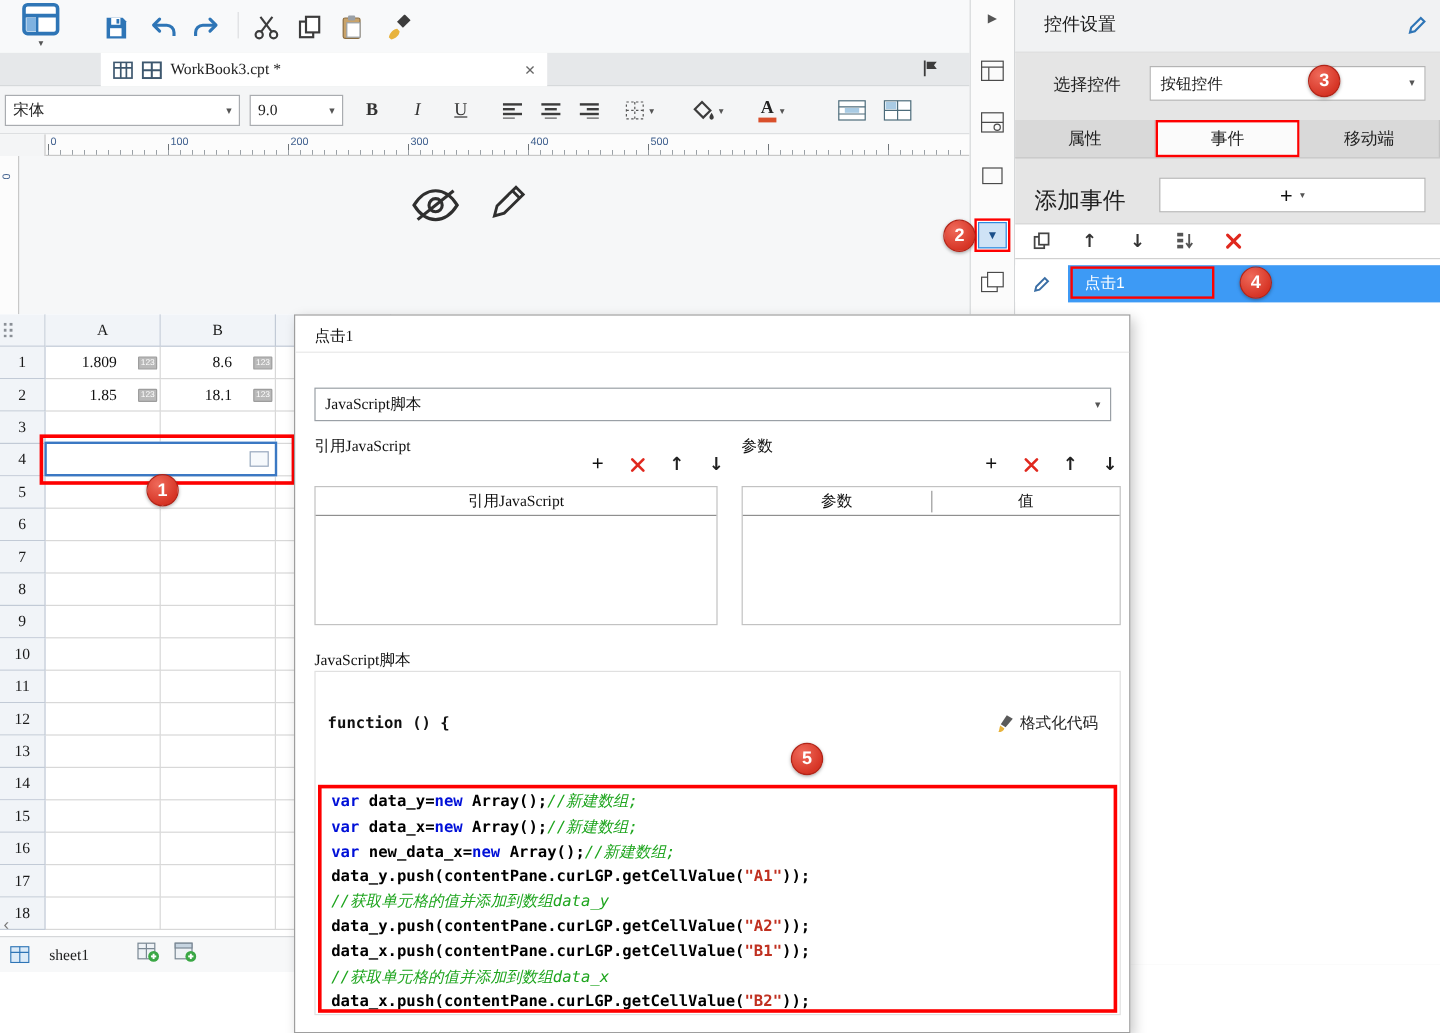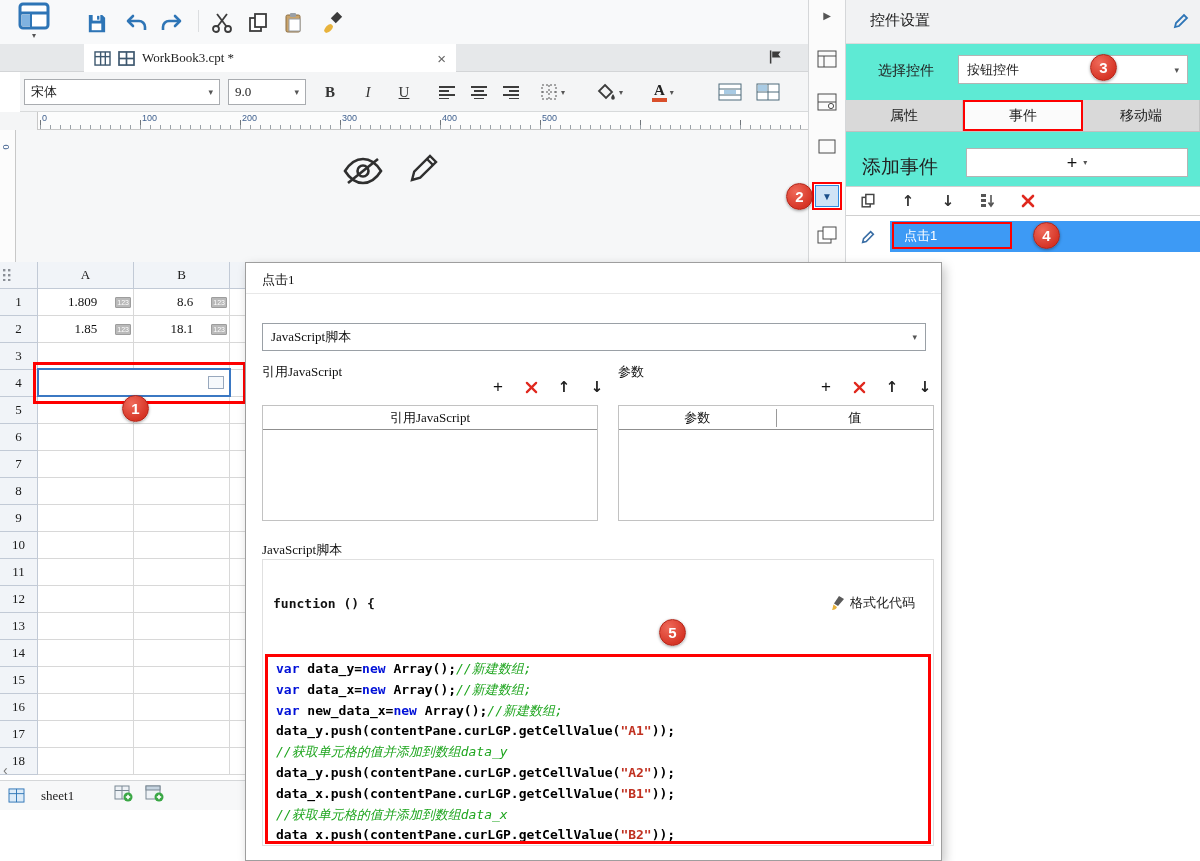--- a/index.html
+++ b/index.html
@@ -81,7 +81,7 @@
 .tri-r{font-size:10px;color:#555;}
 
 
-.right-panel{position:absolute;left:846px;top:0;width:354px;height:804px;background:#5eead4;z-index:10;}
+.right-panel{position:absolute;left:846px;top:0;width:354px;height:804px;background:#e5e5e5;z-index:10;}
 .rp-lower{position:absolute;left:0;top:186px;width:354px;bottom:0;background:#fff;}
 .rp-header{position:absolute;left:0;top:0;width:354px;height:44px;background:#f1f2f3;border-bottom:1px solid #dcdcdc;}
 .rp-title{position:absolute;left:24px;top:11px;font-size:15px;color:#1a1a1a;}

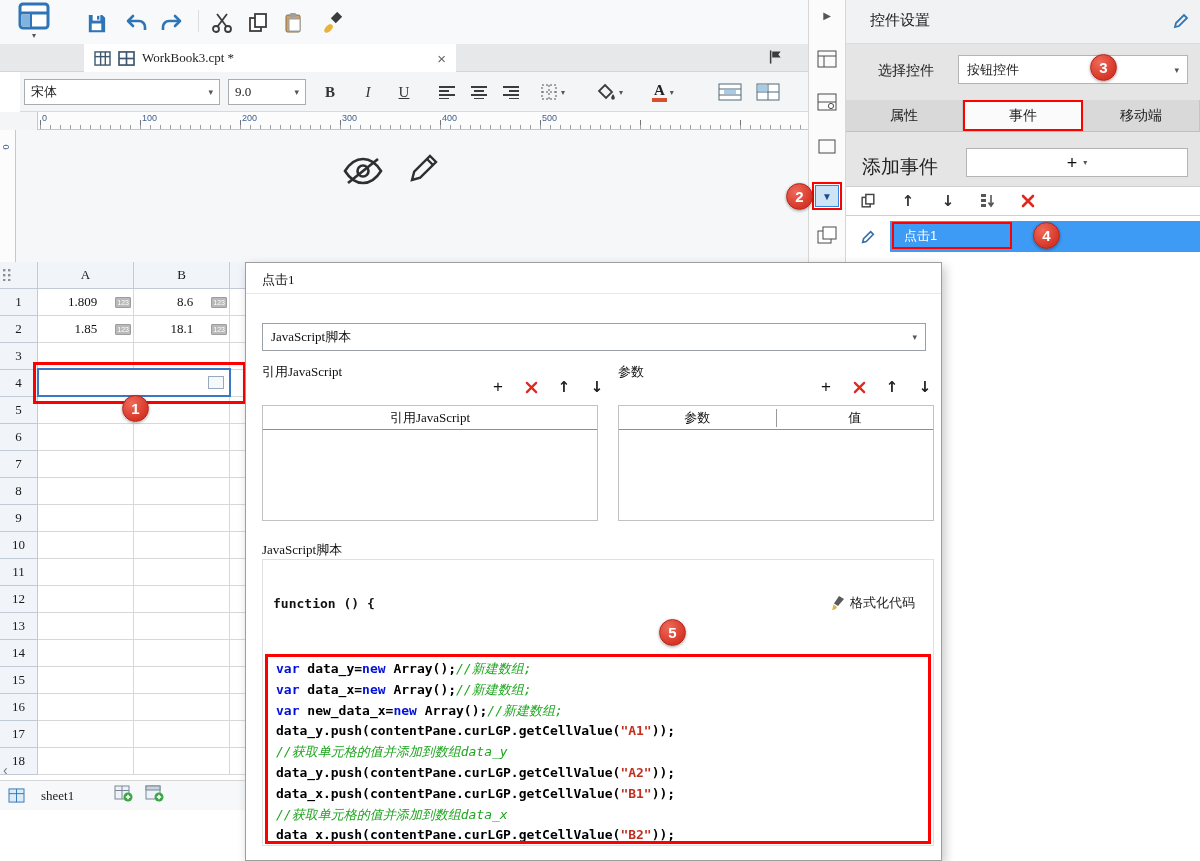--- a/index.html
+++ b/index.html
@@ -21,7 +21,7 @@
 .tab-flag{position:absolute;left:768px;top:5px;cursor:pointer;}
 
 
-.font-toolbar{position:absolute;left:0;top:72px;width:808px;height:40px;background:#f4f5f6;border-bottom:1px solid #d8dadb;margin-left:20px;}
+.font-toolbar{position:absolute;left:0;top:72px;width:808px;height:40px;background:#f4f5f6;border-bottom:1px solid #d8dadb;}
 .combo{position:absolute;top:7px;height:26px;background:#fff;border:1px solid #a9acb0;display:flex;align-items:center;padding:0 6px;font:13px "Liberation Serif","DejaVu Serif",serif;color:#222;cursor:pointer;}
 .combo .caret{margin-left:auto;font-size:9px;color:#555;padding-left:6px;}
 .fc-font{left:4px;width:196px;}

